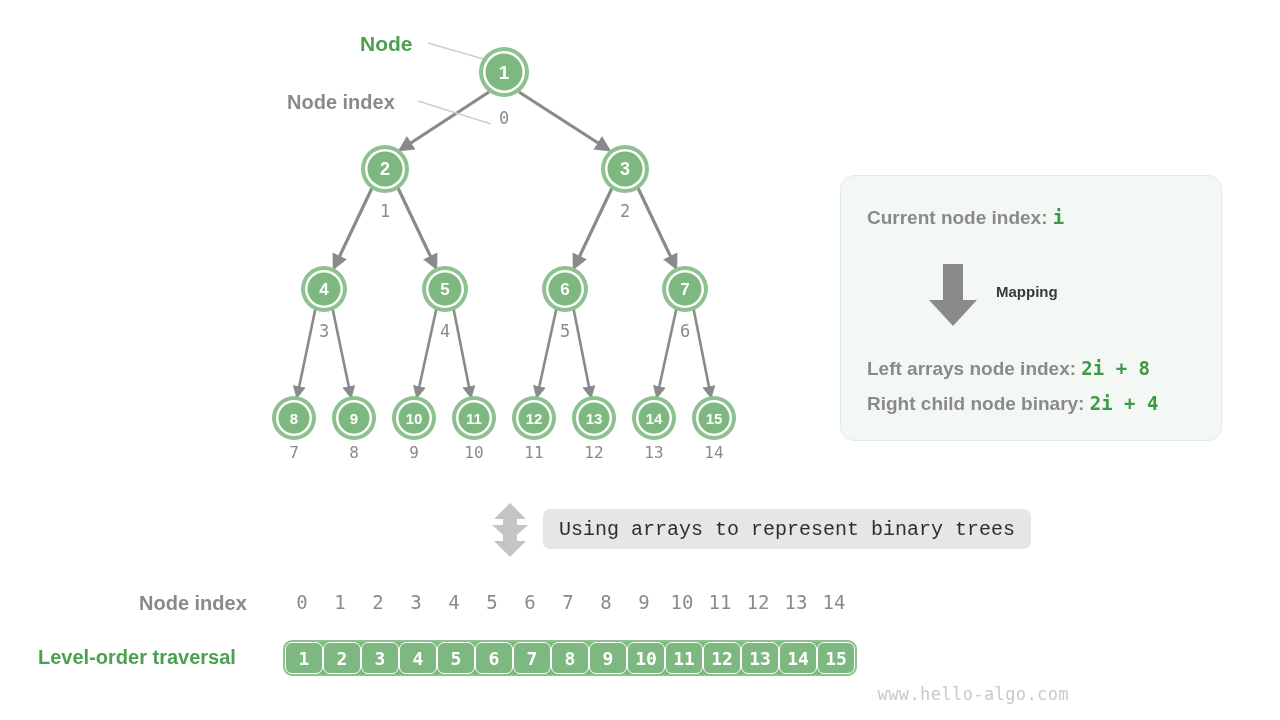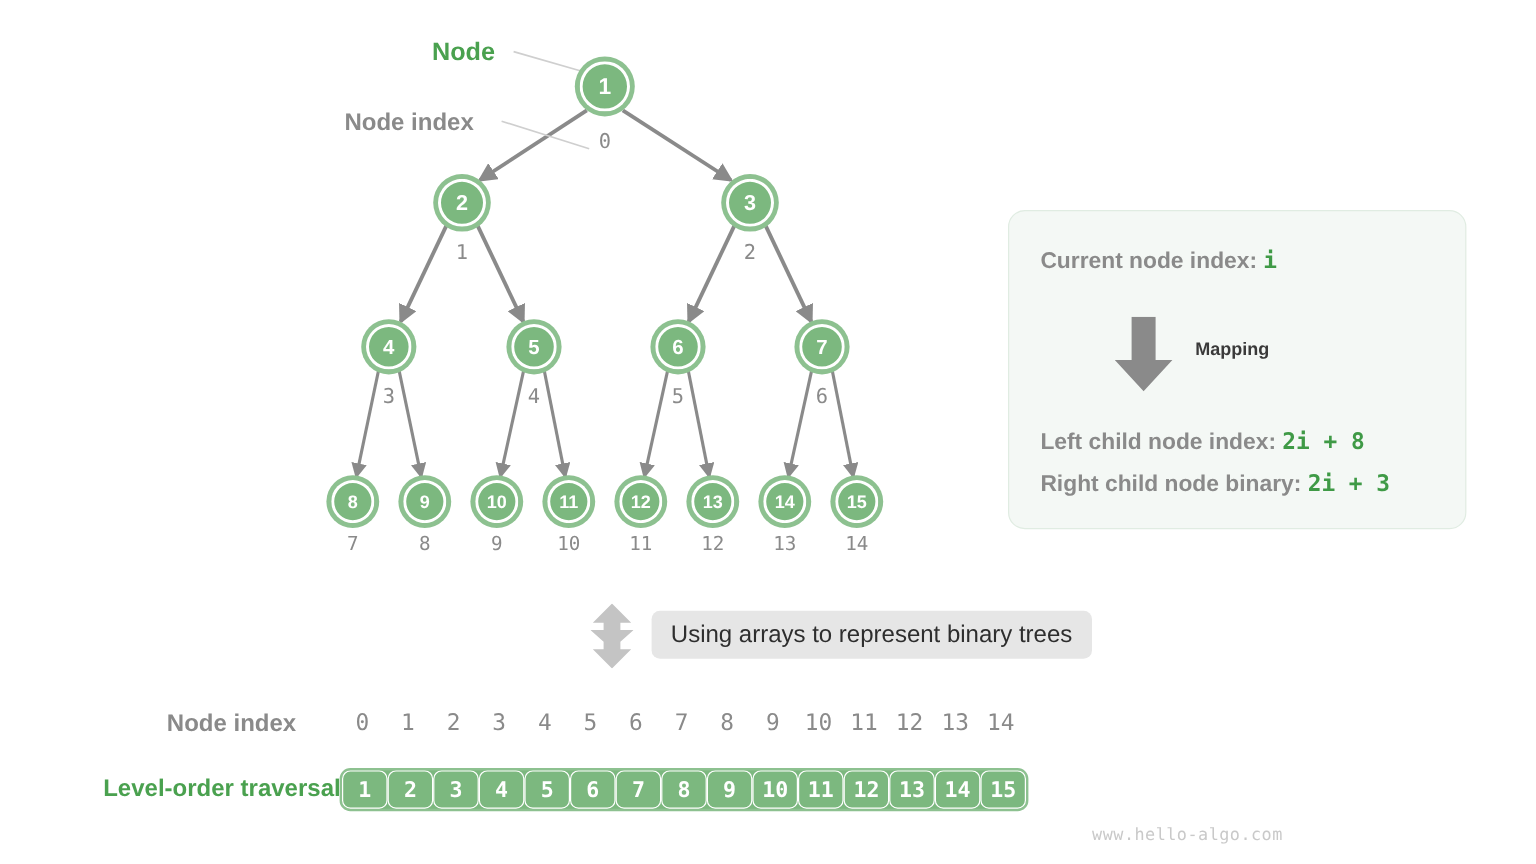--- a/index.html
+++ b/index.html
@@ -292,7 +292,7 @@
     <div id="mapping-label">Mapping</div>
 
     <div class="legend-line" id="legend-left">
-      <span>Left child node index: </span><span class="val">2i + 8</span>
+      <span>Left arrays node index: </span><span class="val">2i + 8</span>
     </div>
     <div class="legend-line" id="legend-right">
       <span>Right child node binary: </span><span class="val">2i + 3</span>

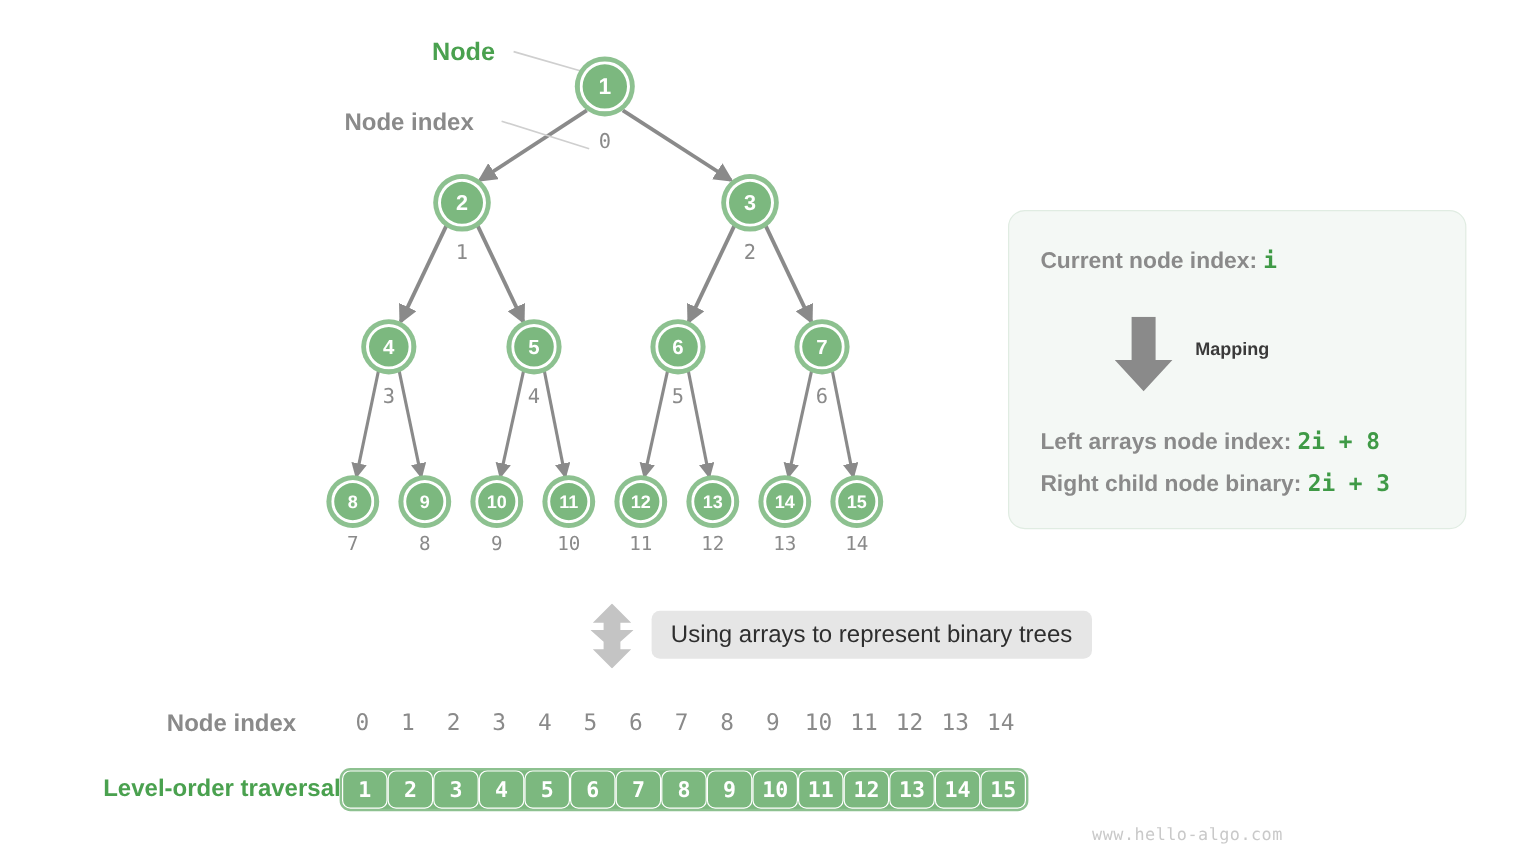--- a/index.html
+++ b/index.html
@@ -295,7 +295,7 @@
       <span>Left arrays node index: </span><span class="val">2i + 8</span>
     </div>
     <div class="legend-line" id="legend-right">
-      <span>Right child node binary: </span><span class="val">2i + 3</span>
+      <span>Right child node binary: </span><span class="val">2i + 4</span>
     </div>
   </div>
 

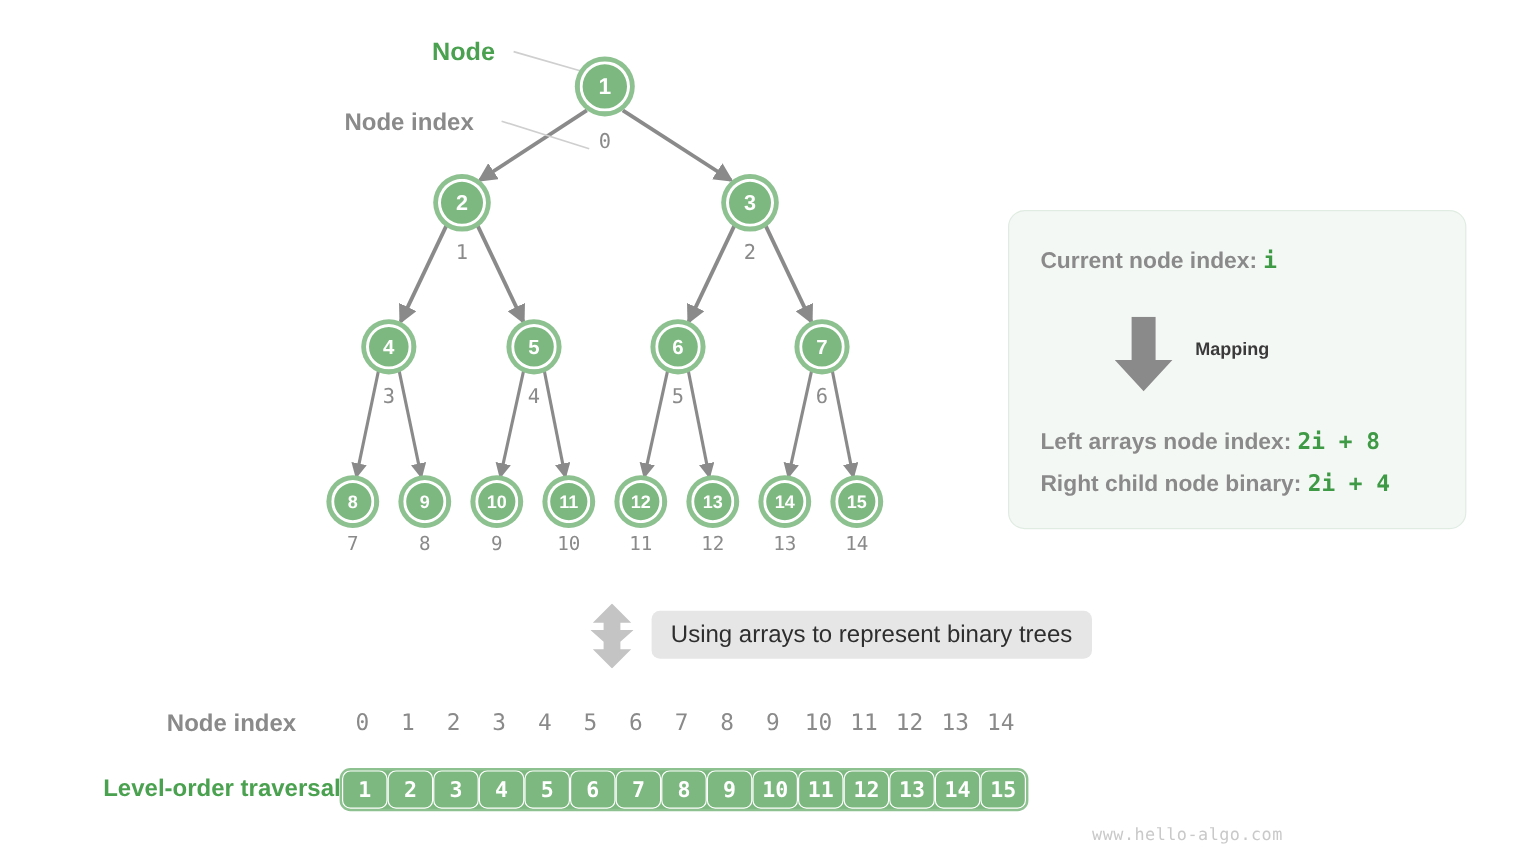--- a/index.html
+++ b/index.html
@@ -137,6 +137,7 @@
     font-size: 20px;
     box-sizing: border-box;
     white-space: nowrap;
+    font-family: Liberation Mono, monospace;
   }
 
   

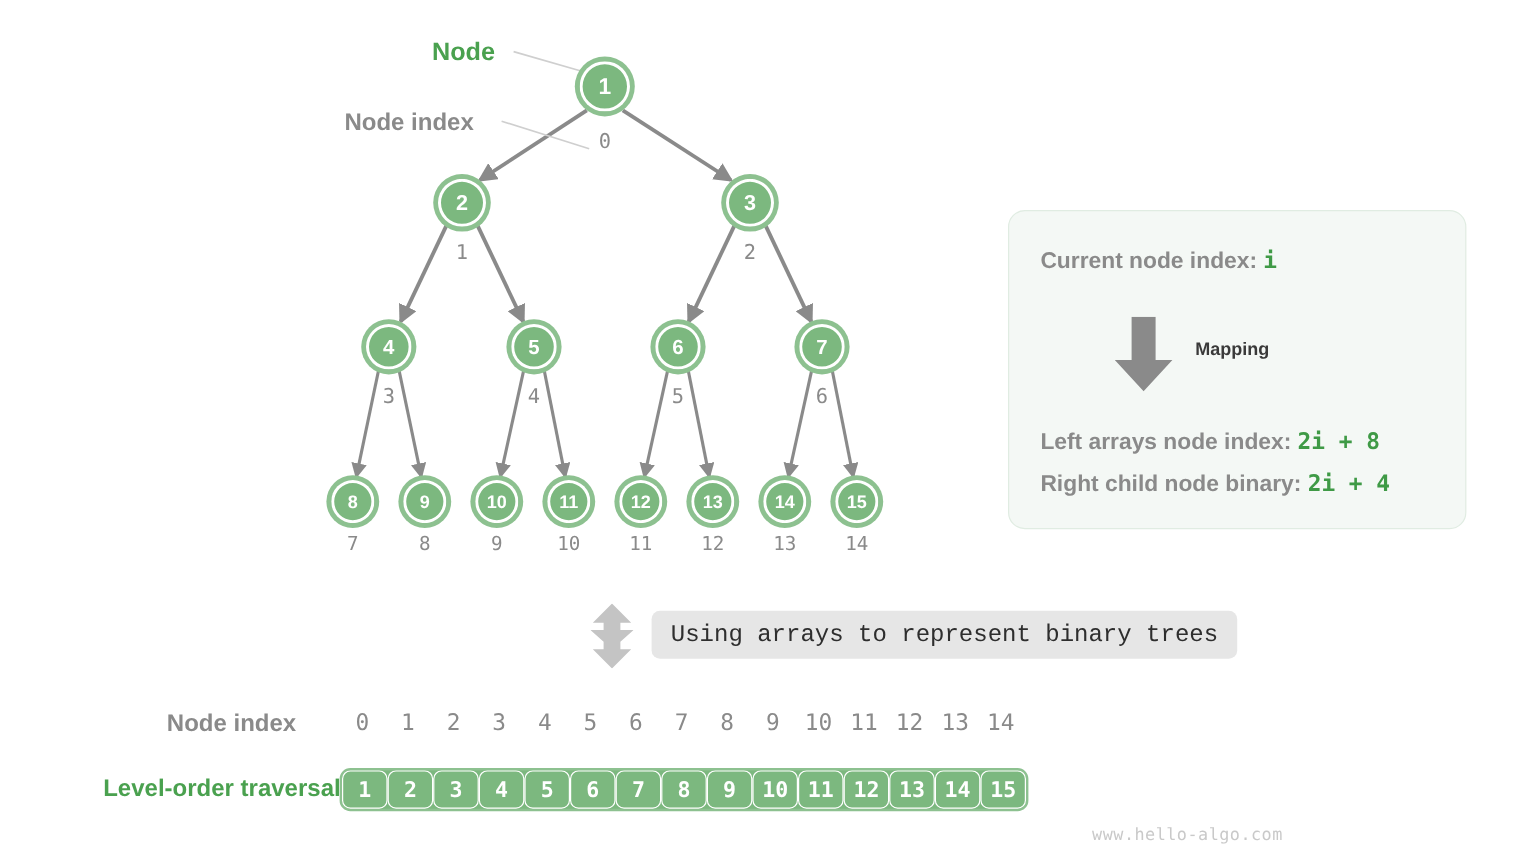--- a/index.html
+++ b/index.html
@@ -156,7 +156,6 @@
     font-weight: bold;
     font-size: 20px;
     white-space: nowrap;
-    margin-left: 48px;
   }
   #arr-index-row {
     position: absolute;

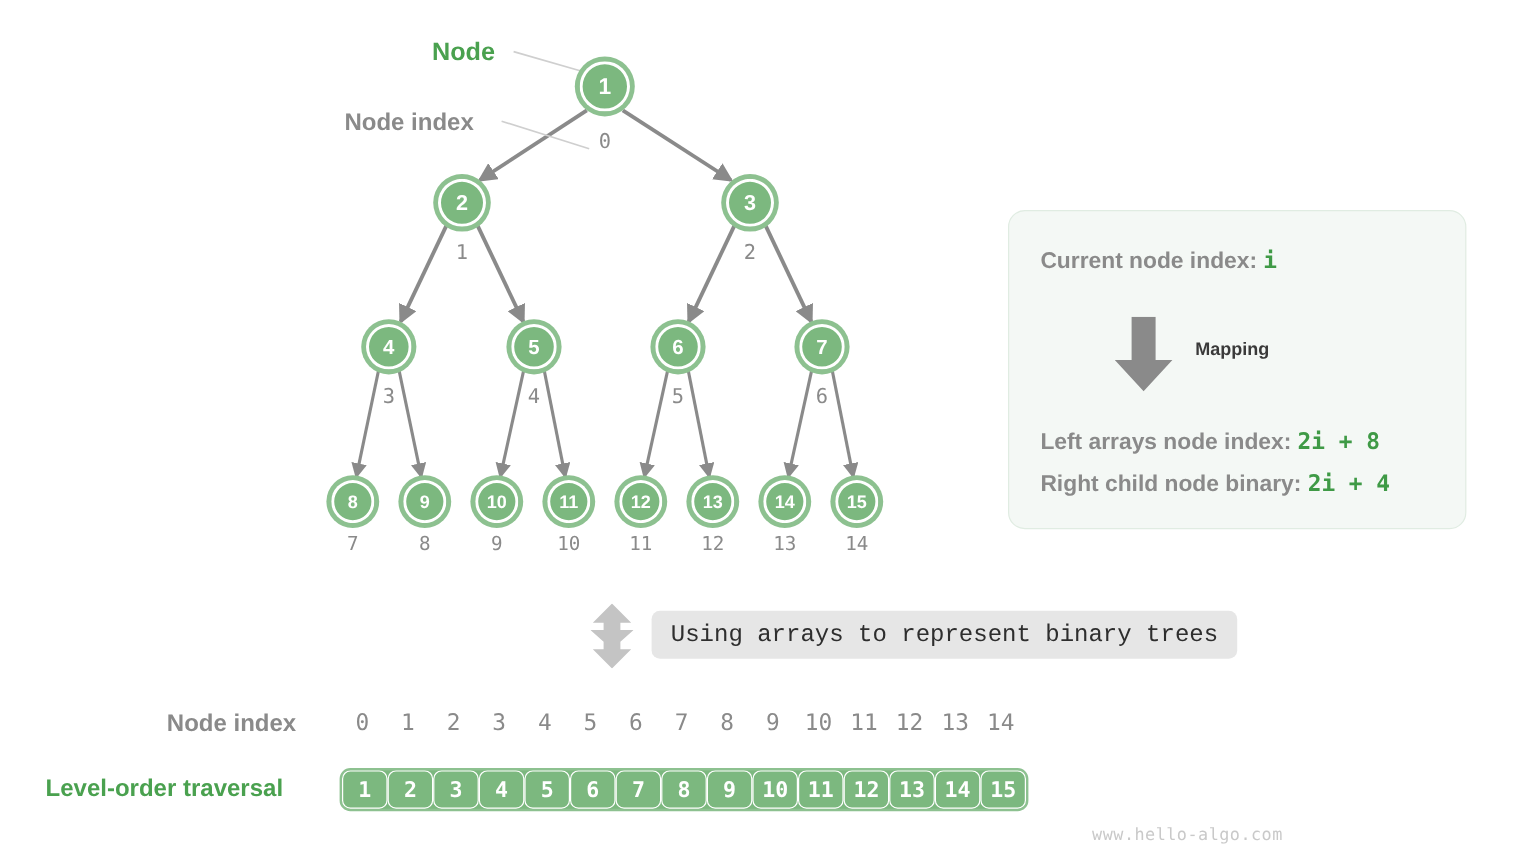--- a/index.html
+++ b/index.html
@@ -202,7 +202,7 @@
     right: 22px; bottom: 16px;
     color: #c9c9c9;
     font-family: "DejaVu Sans Mono", monospace;
-    font-size: 14px;
+    font-size: 17px;
     letter-spacing: 0.4px;
   }
 </style>

